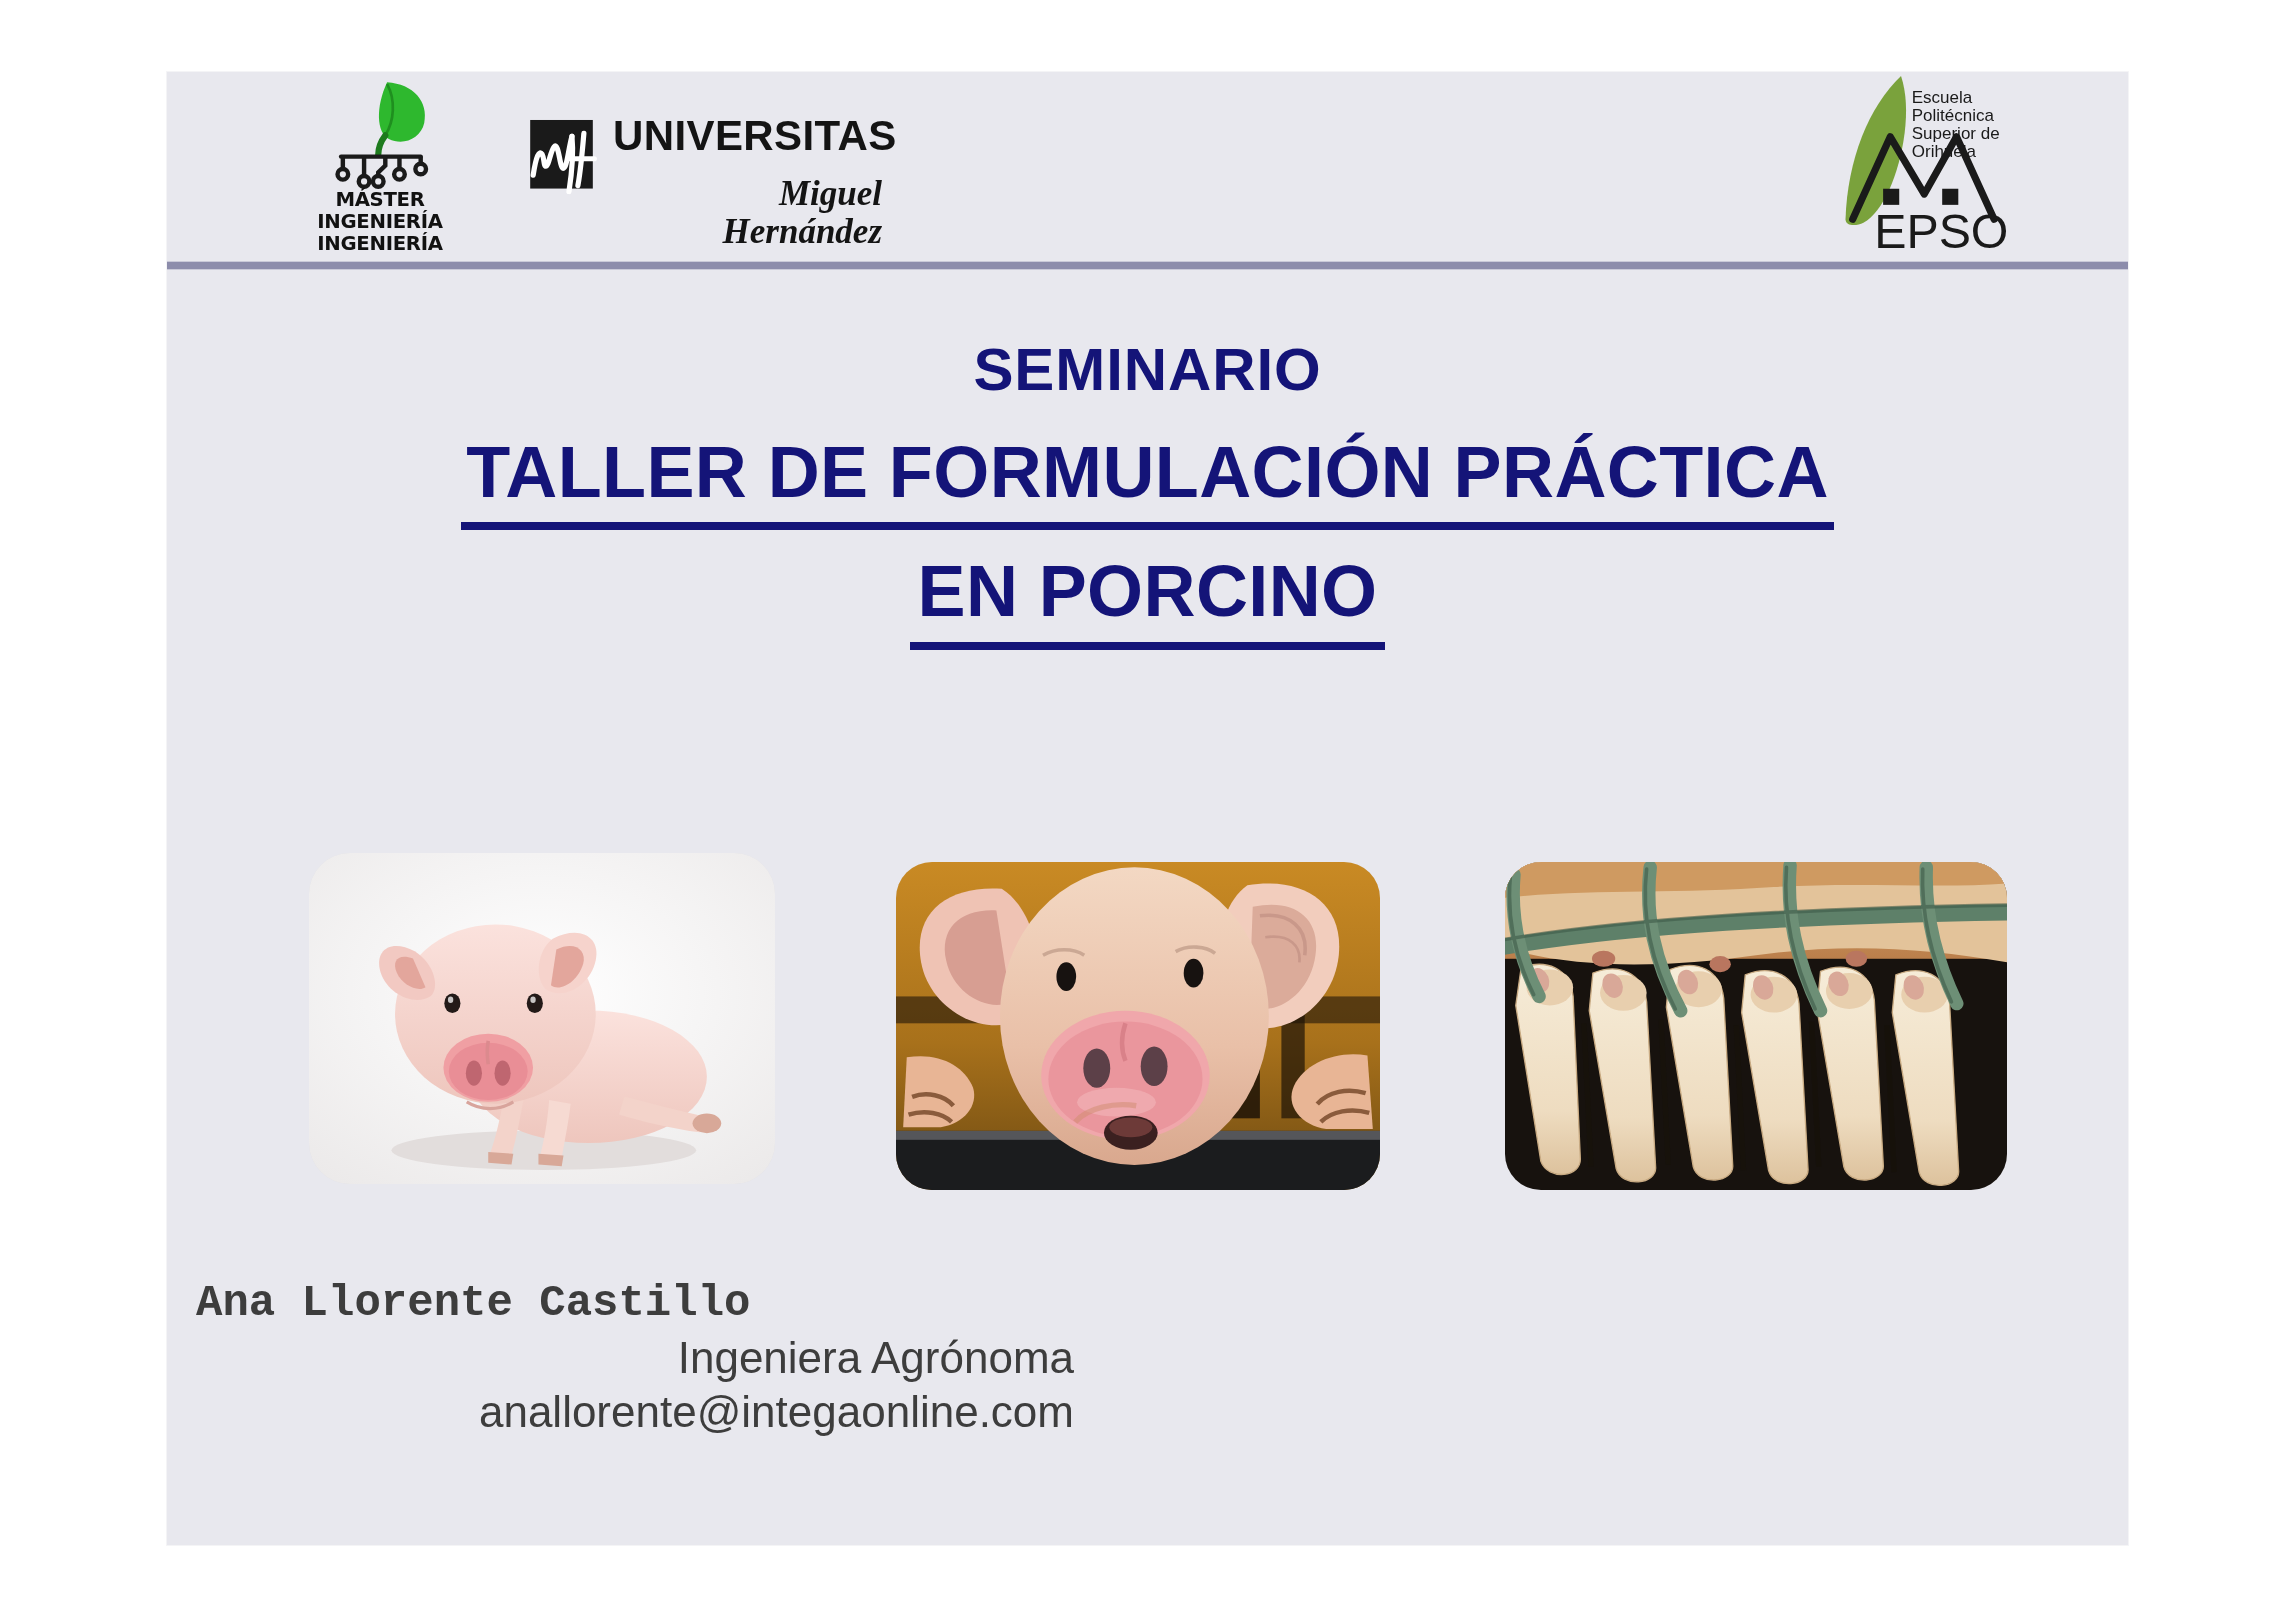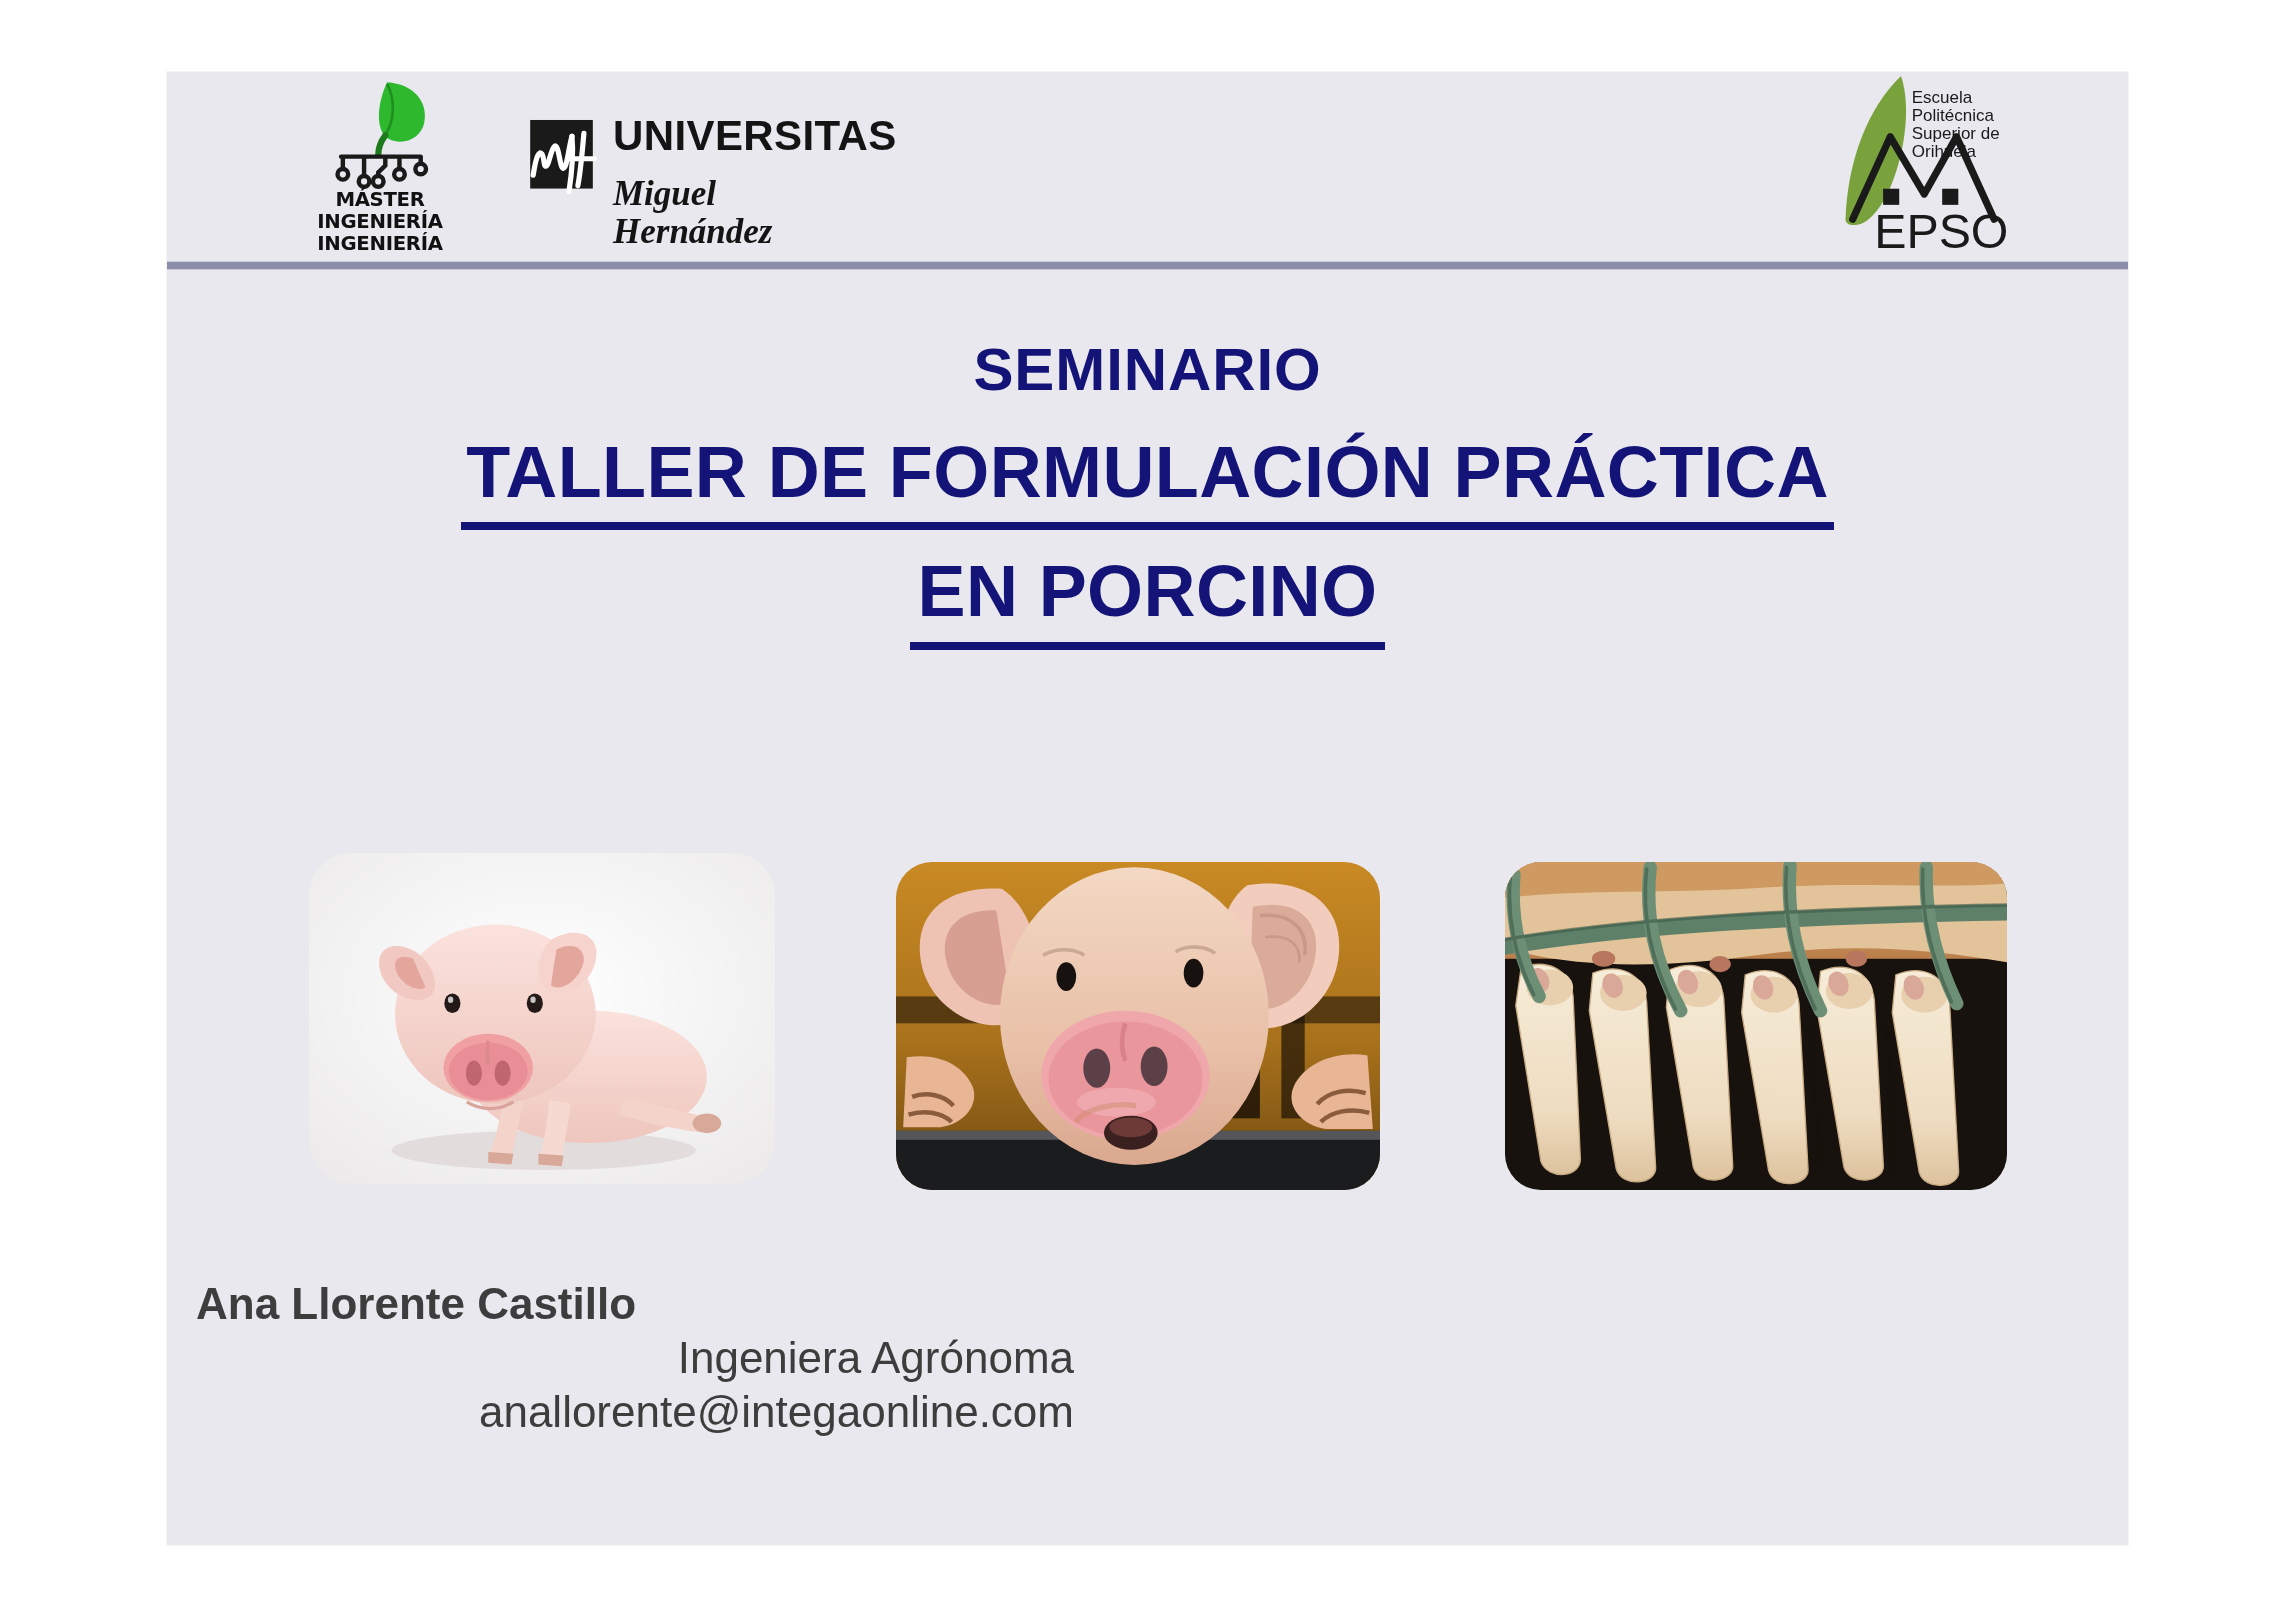--- a/index.html
+++ b/index.html
@@ -77,6 +77,7 @@
     top: 38px;
     width: 358px;
     height: 107px;
+    text-align: right;
   }
   #logo-umh .mh-mark {
     position: absolute;

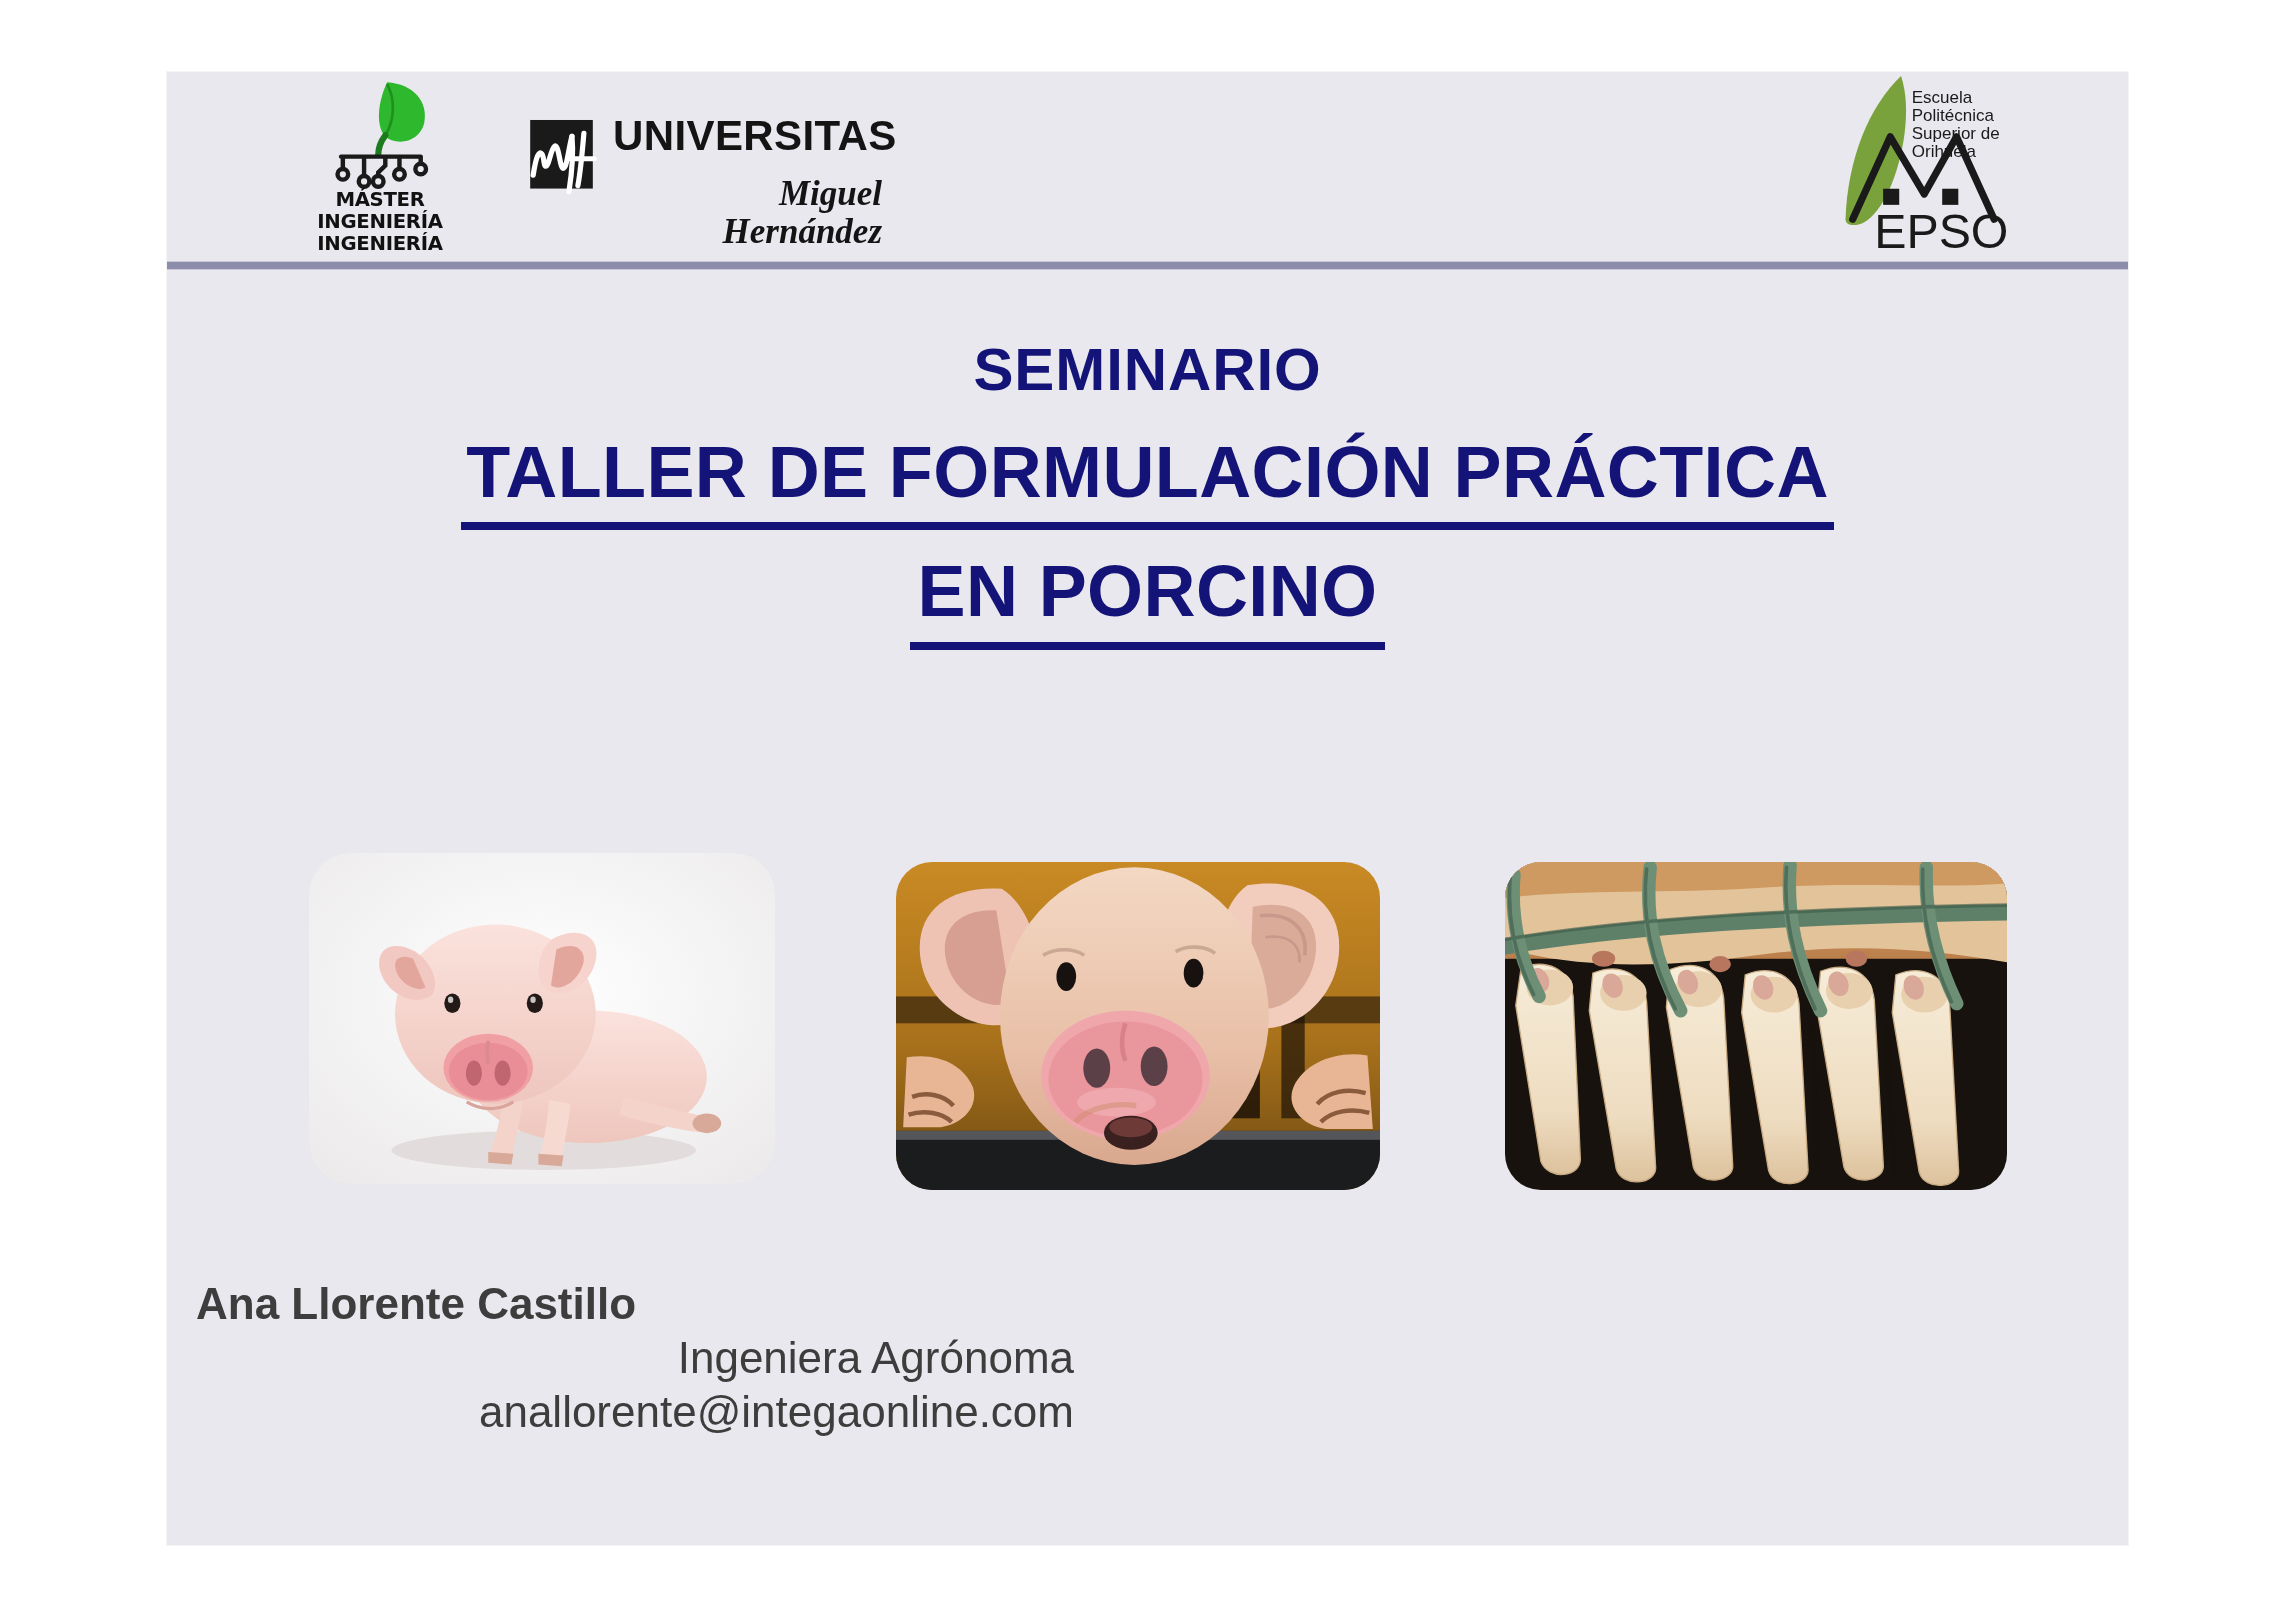--- a/index.html
+++ b/index.html
@@ -197,7 +197,7 @@
     color: #3d3d3d;
   }
   #speaker-name {
-    font-family: Liberation Sans, sans-serif;
+    font-family: Liberation Mono, monospace;
     font-weight: bold;
     font-size: 44px;
     line-height: 1.22;

